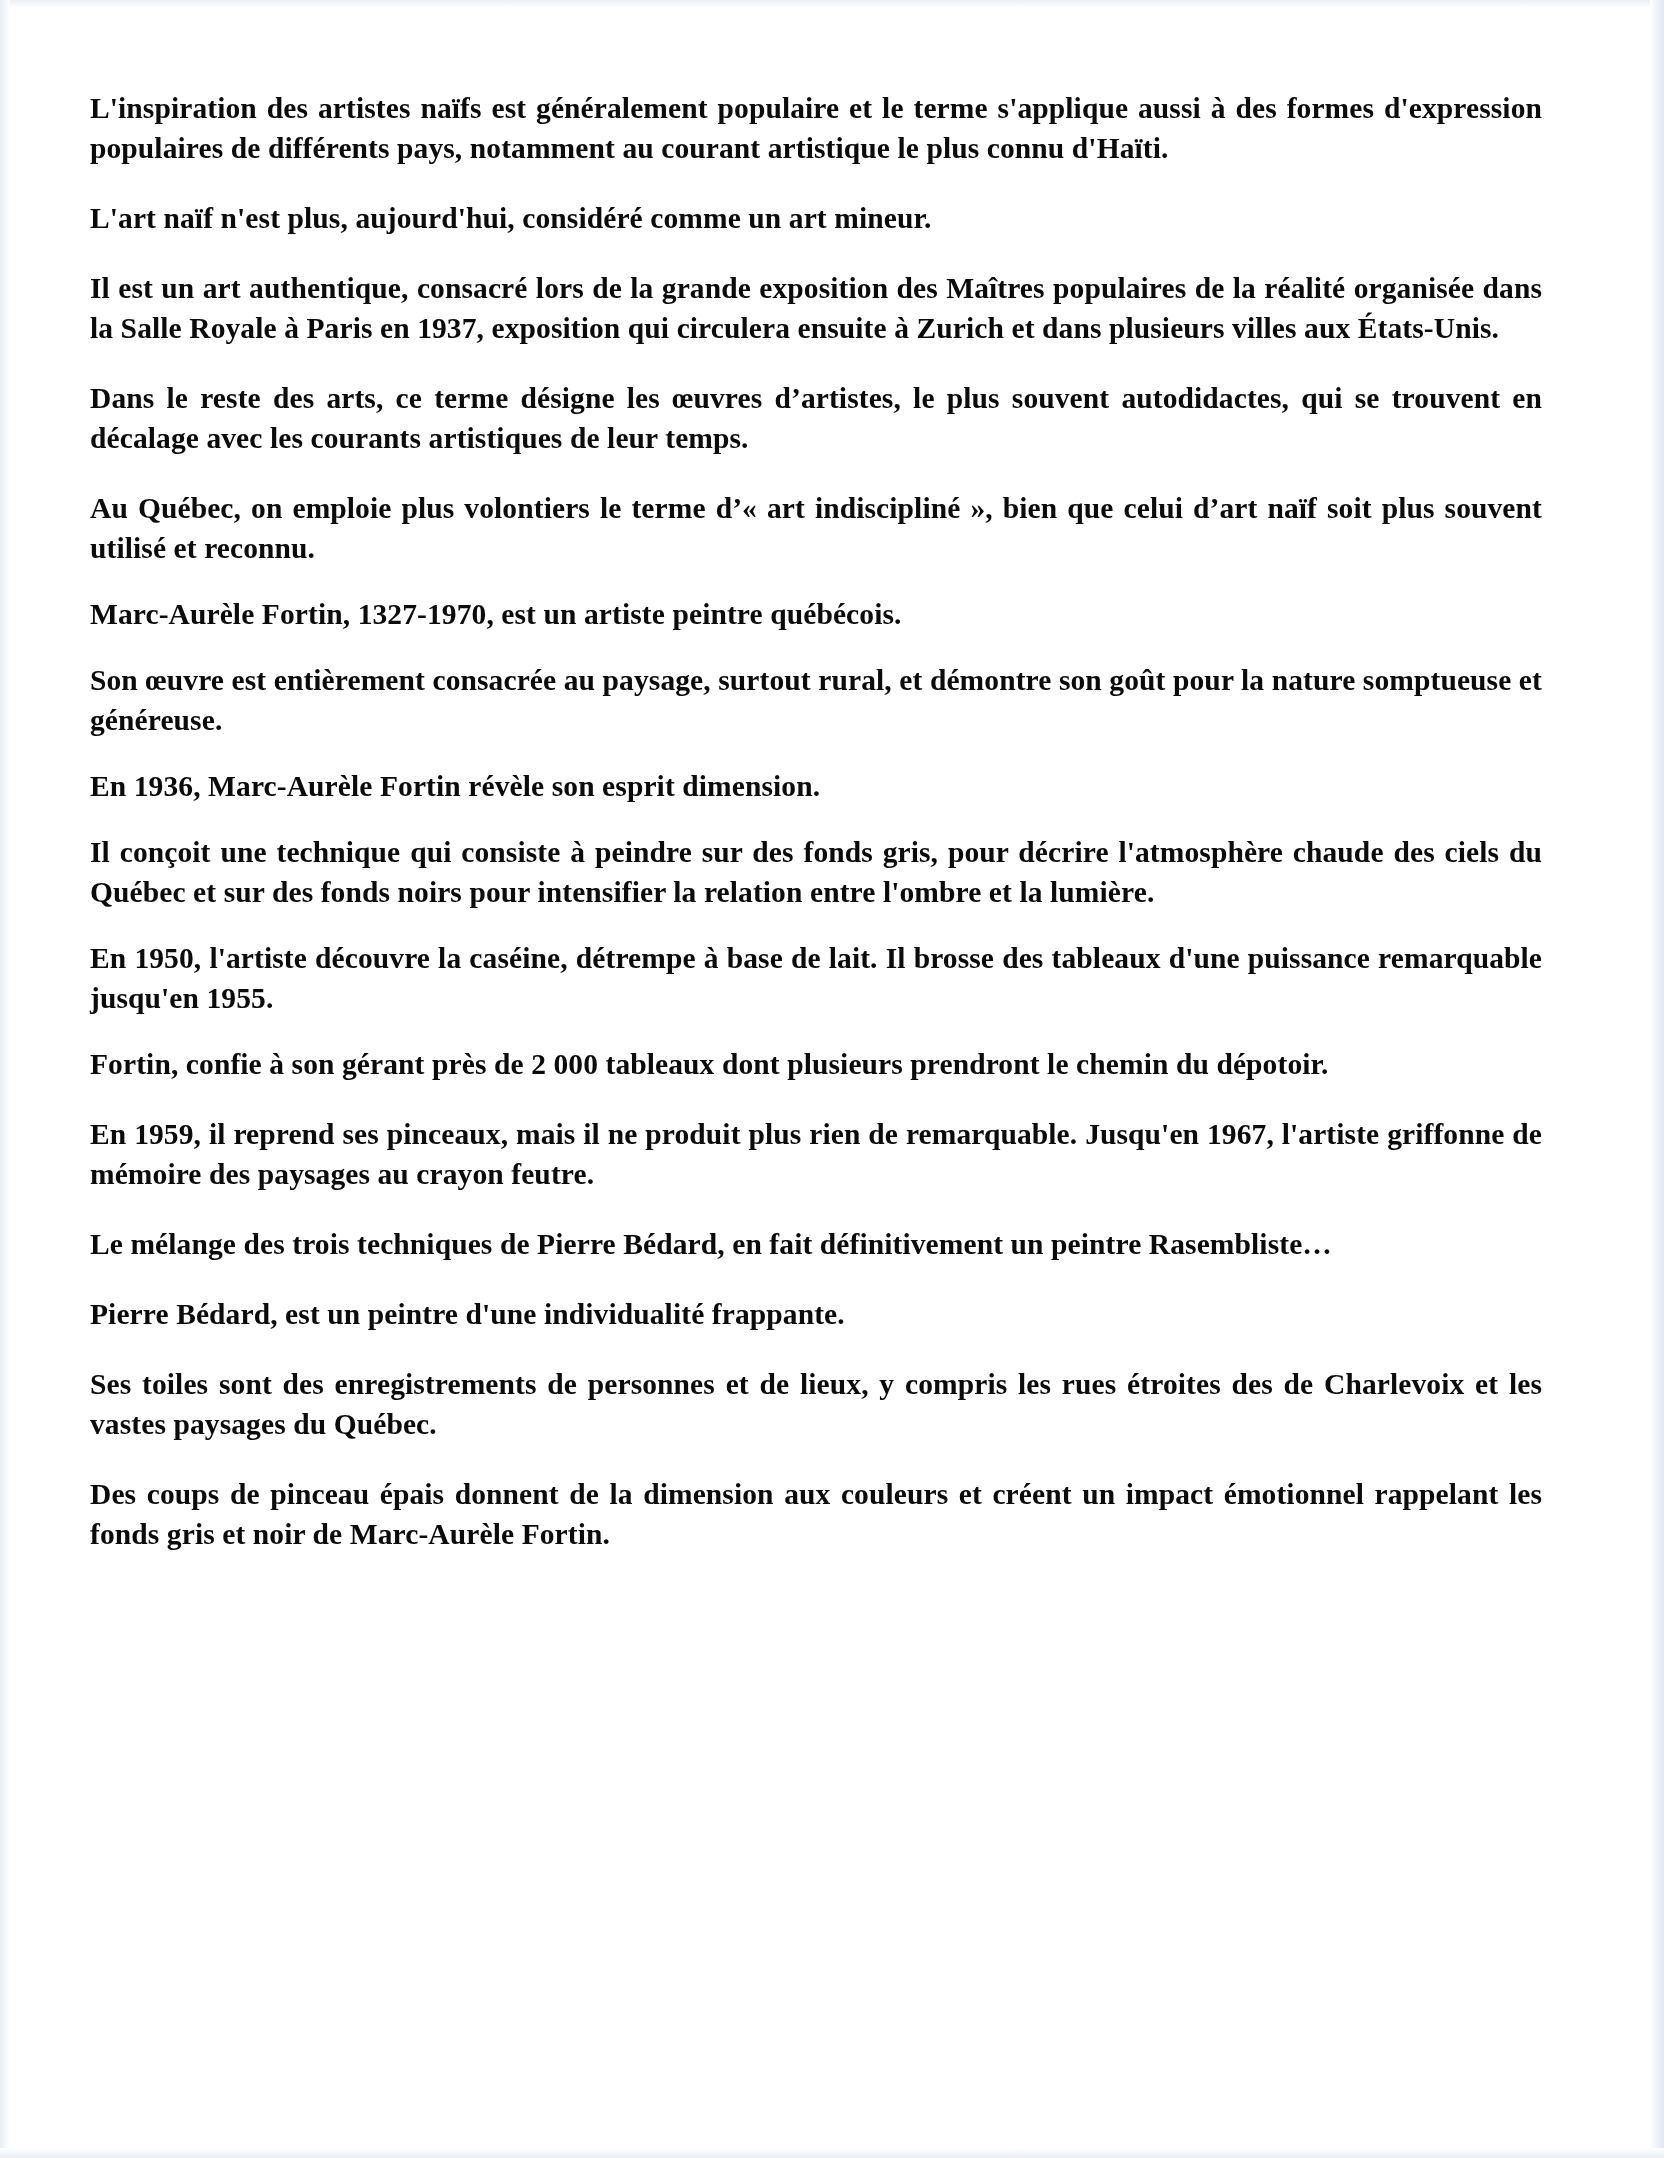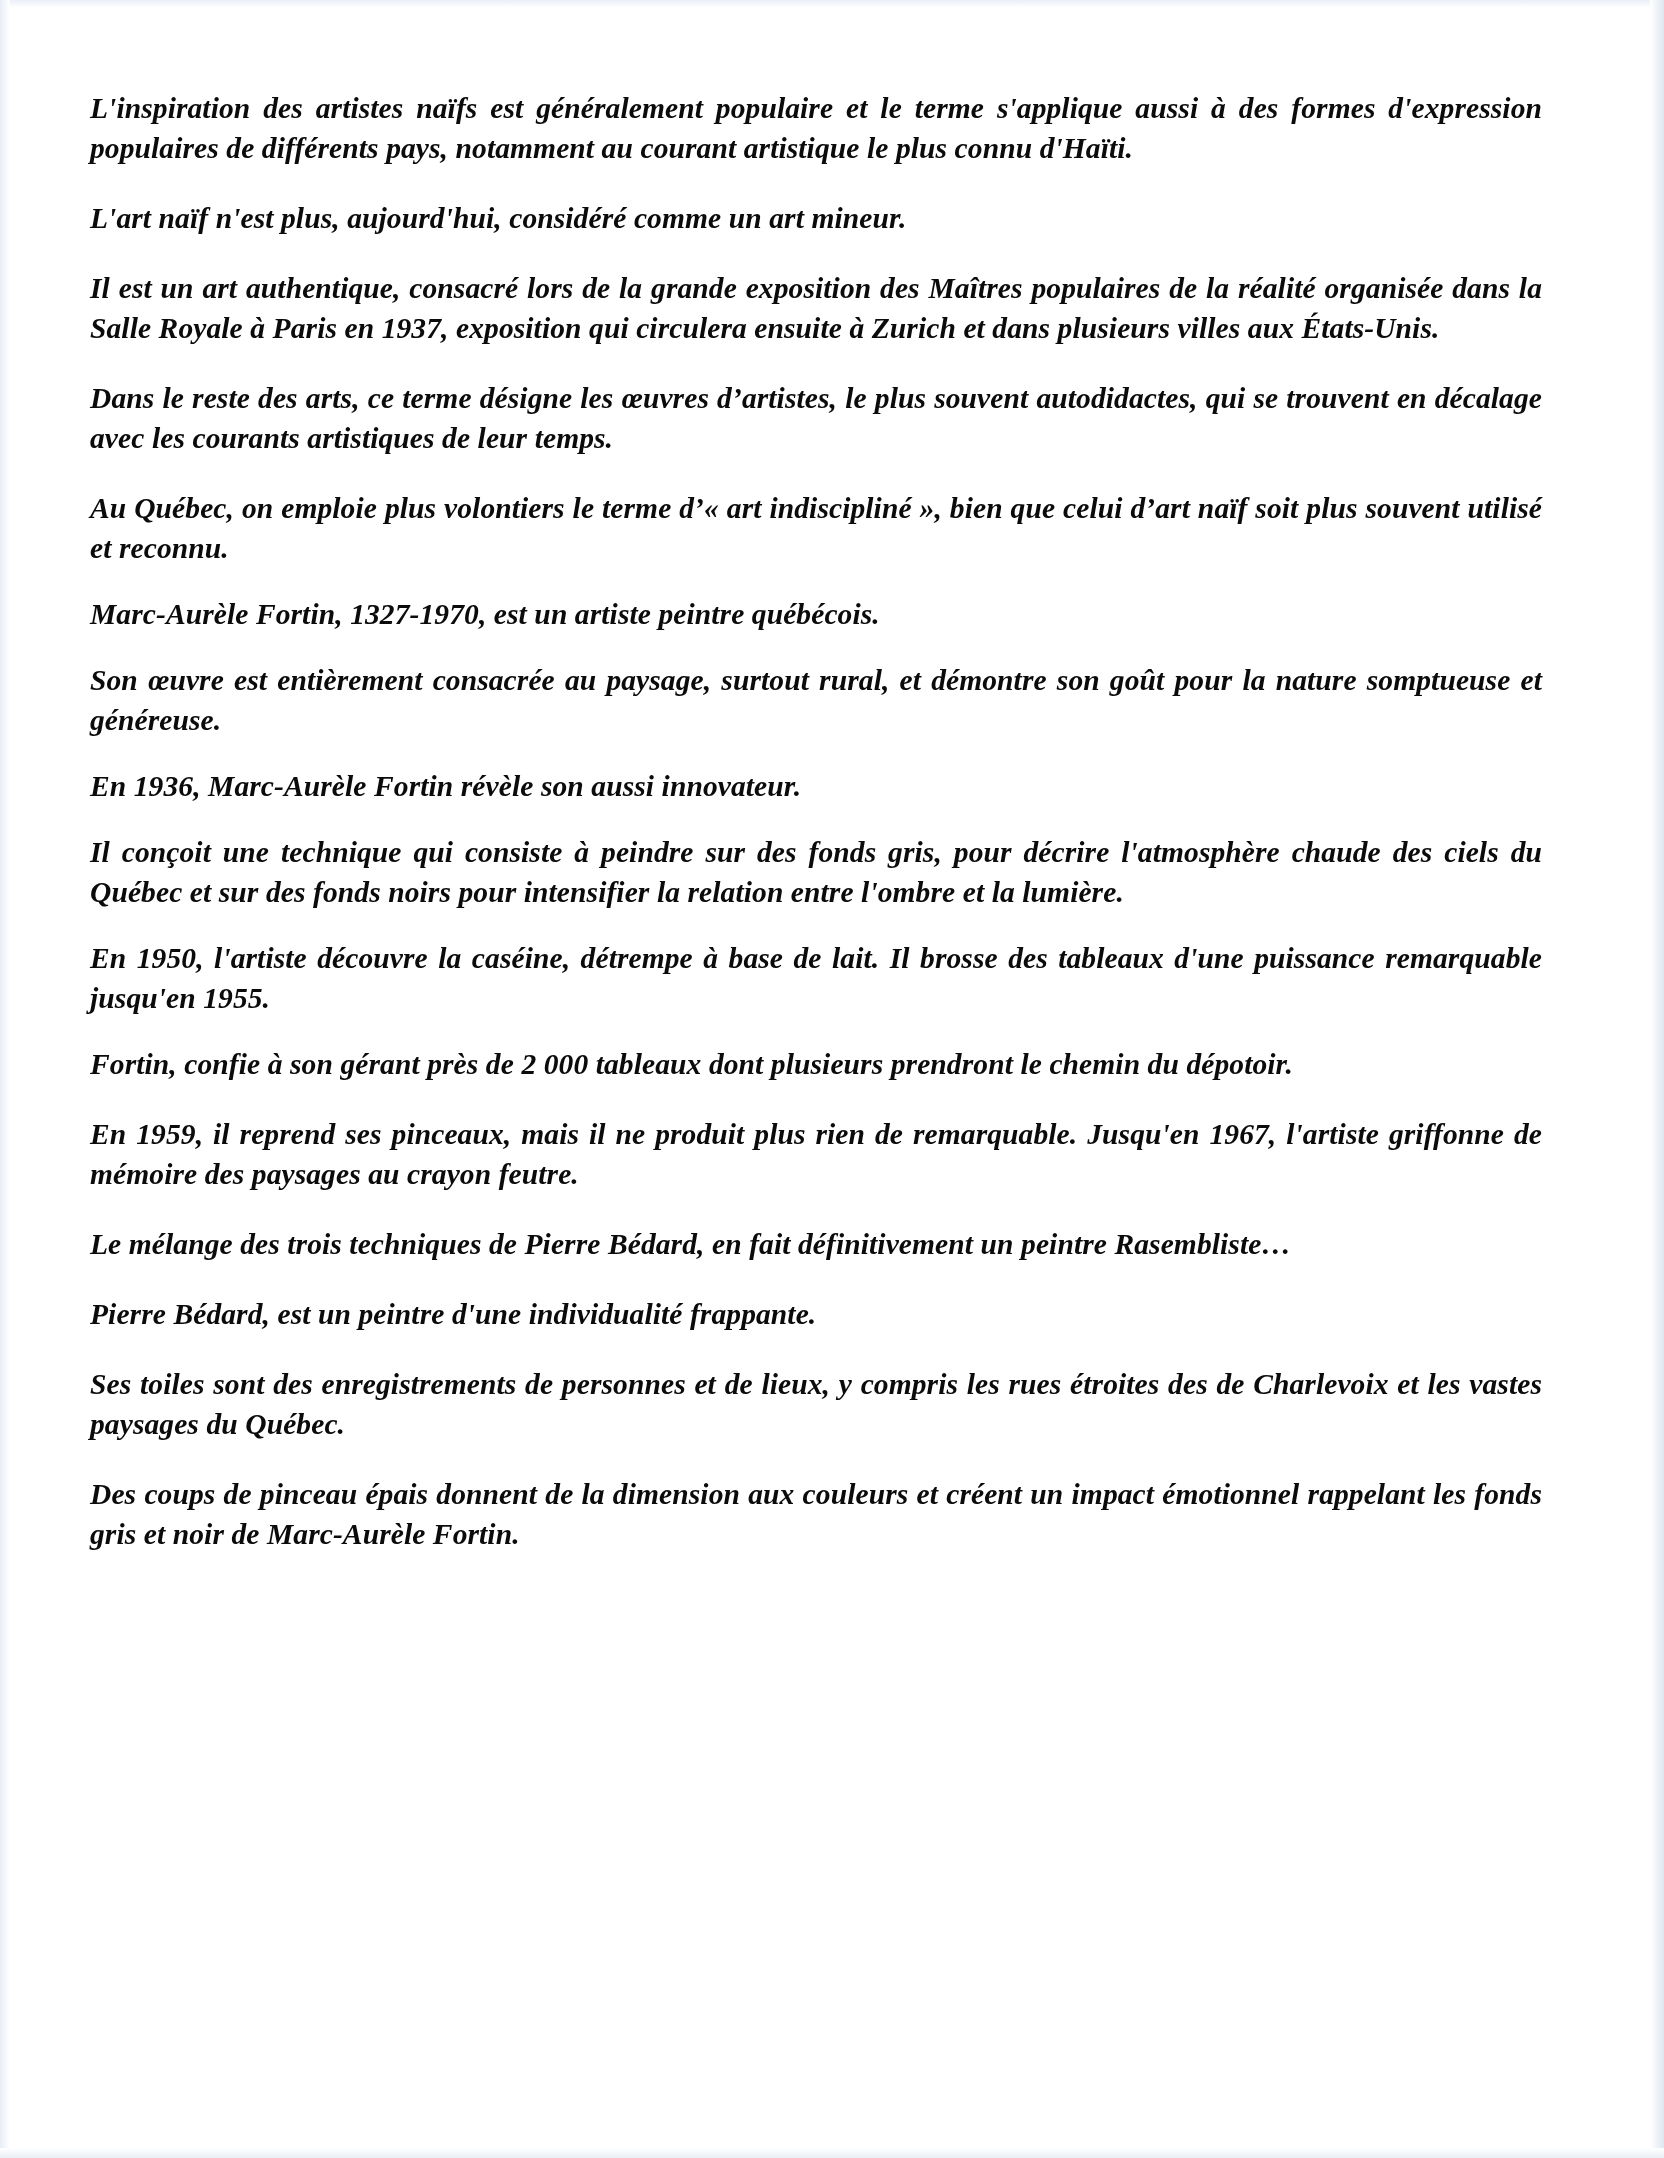--- a/index.html
+++ b/index.html
@@ -19,7 +19,6 @@
     position: absolute;
     inset: 0;
     background: #fef9c3;
-    font-style: italic;
   }
   .page-inner {
     position: absolute;

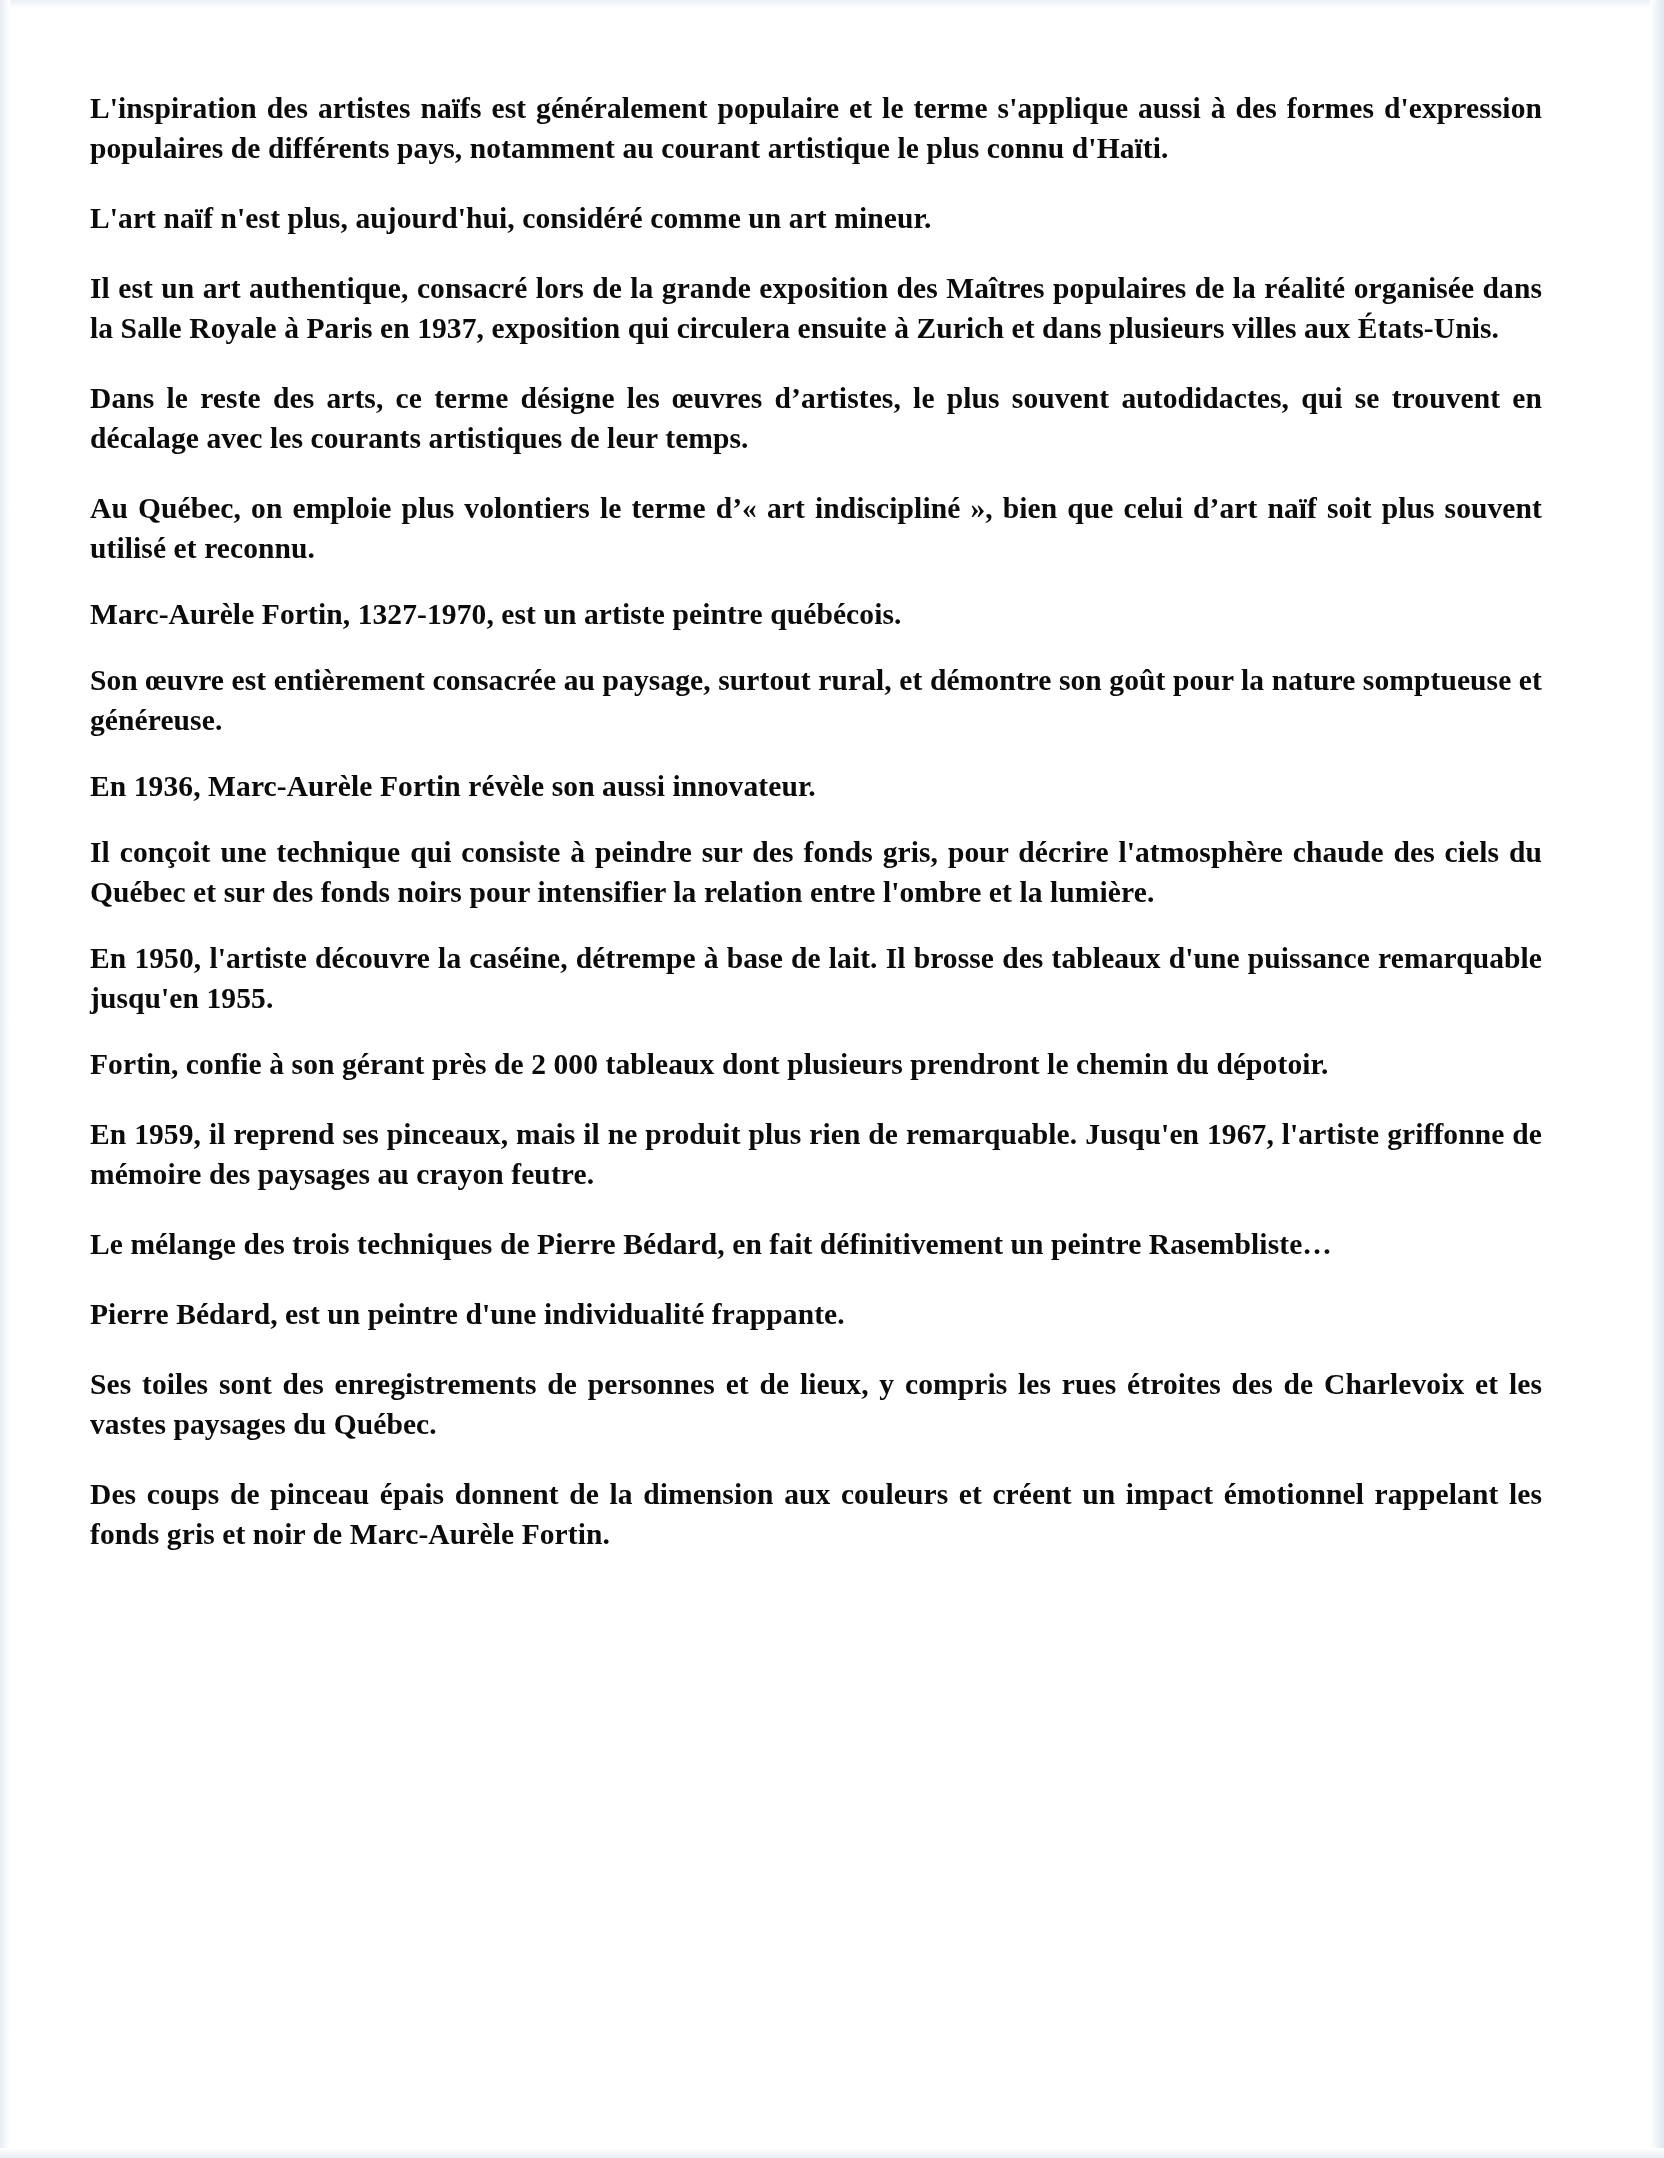--- a/index.html
+++ b/index.html
@@ -96,7 +96,7 @@
     <p class="para tight">Au Québec, on emploie plus volontiers le terme d’« art indiscipliné », bien que celui d’art naïf soit plus souvent utilisé et reconnu.</p>
     <p class="para tight">Marc-Aurèle Fortin, 1327-1970, est un artiste peintre québécois.</p>
     <p class="para tight">Son œuvre est entièrement consacrée au paysage, surtout rural, et démontre son goût pour la nature somptueuse et généreuse.</p>
-    <p class="para tight">En 1936, Marc-Aurèle Fortin révèle son aussi innovateur.</p>
+    <p class="para tight">En 1936, Marc-Aurèle Fortin révèle son esprit dimension.</p>
     <p class="para tight">Il conçoit une technique qui consiste à peindre sur des fonds gris, pour décrire l'atmosphère chaude des ciels du Québec et sur des fonds noirs pour intensifier la relation entre l'ombre et la lumière.</p>
     <p class="para tight">En 1950, l'artiste découvre la caséine, détrempe à base de lait. Il brosse des tableaux d'une puissance remarquable jusqu'en 1955.</p>
     <p class="para">Fortin, confie à son gérant près de 2 000 tableaux dont plusieurs prendront le chemin du dépotoir.</p>

